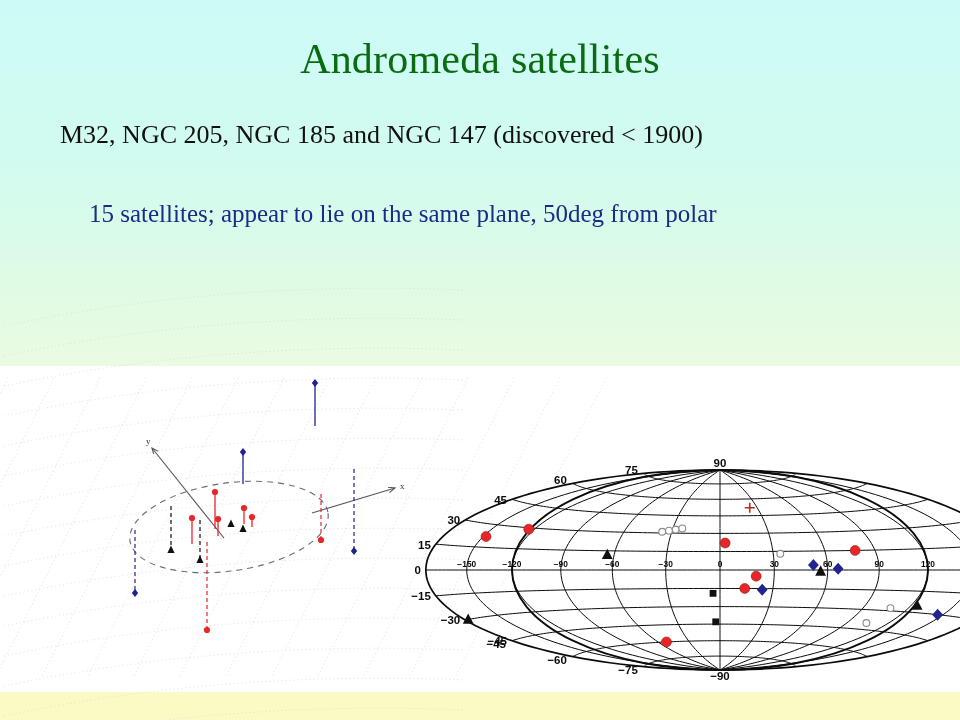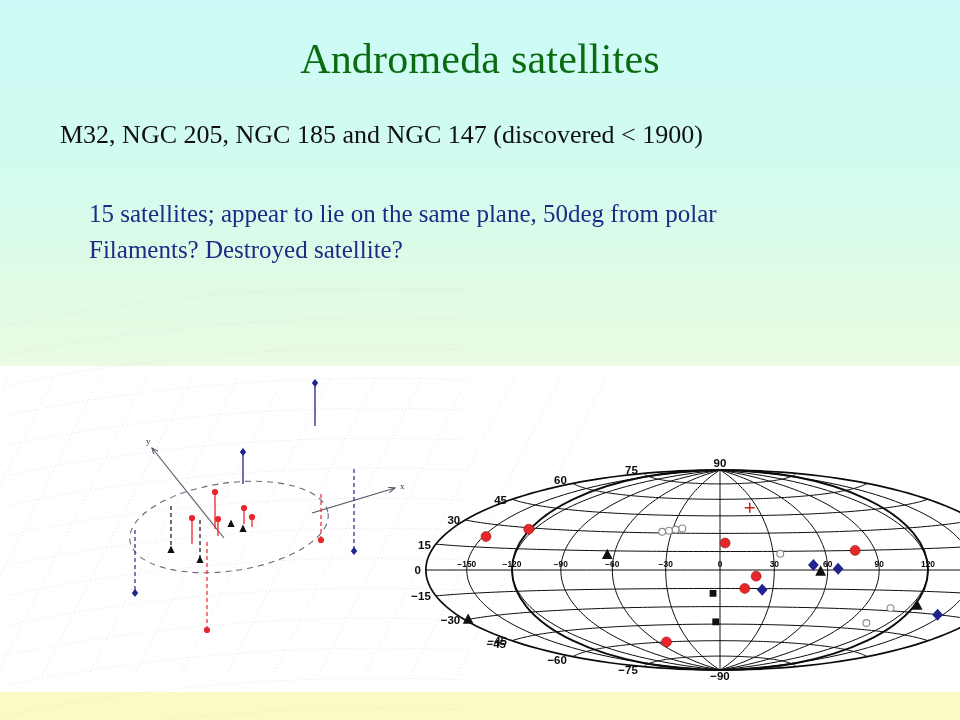--- a/index.html
+++ b/index.html
@@ -111,7 +111,6 @@
 
   <div class="bodytext">
     <div>15 satellites; appear to lie on the same plane, 50deg from polar</div>
-    <div>Filaments? Destroyed satellite?</div>
   </div>
 
   <div class="fig" id="fig-3d">

